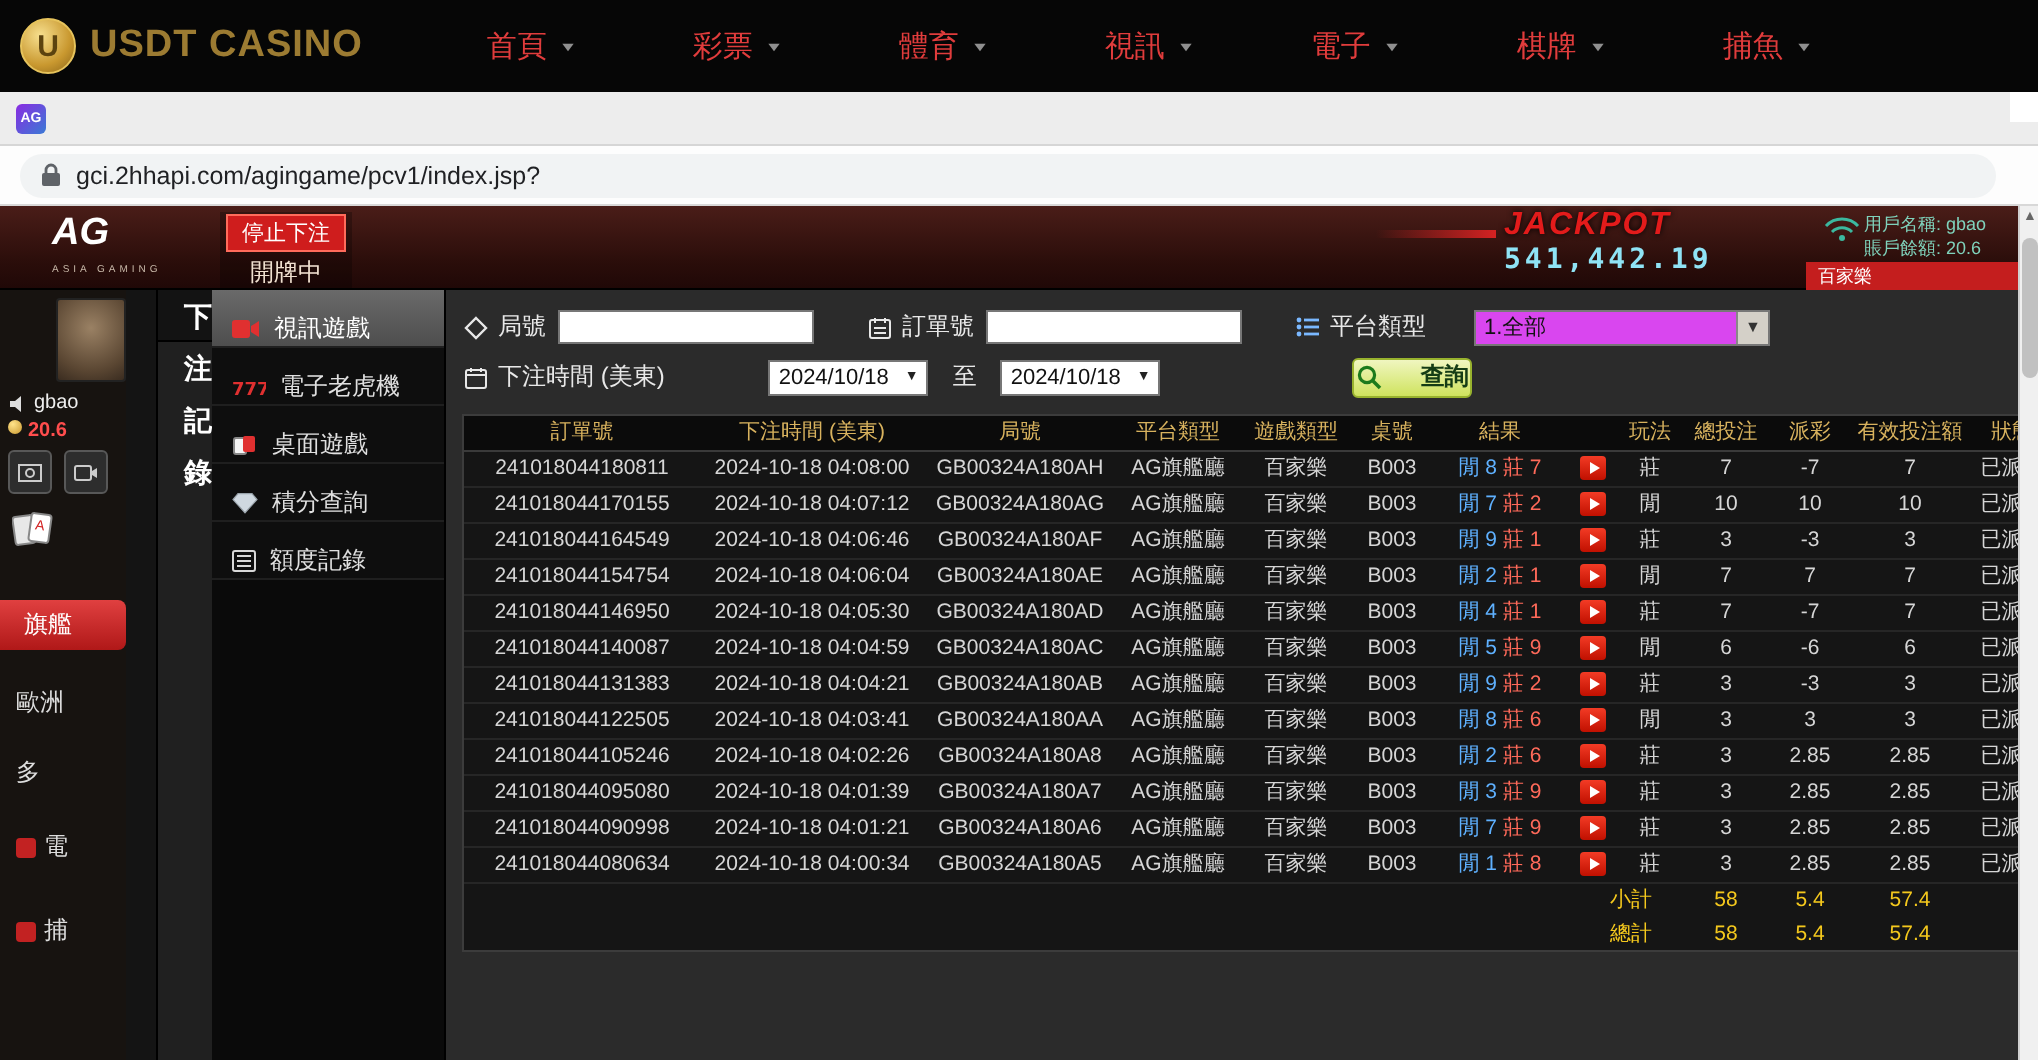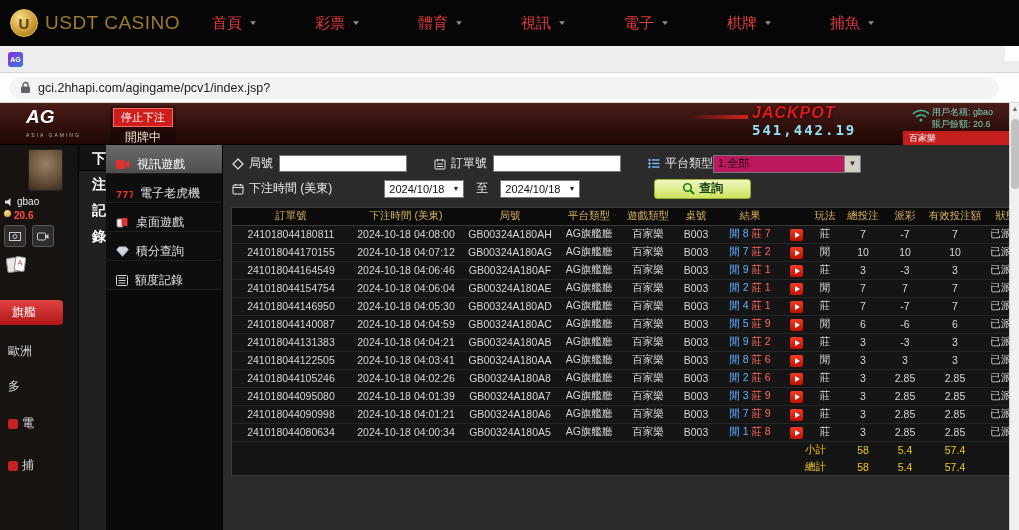--- a/index.html
+++ b/index.html
@@ -10,7 +10,7 @@
 .topbar{position:absolute;left:0;top:0;width:100%;height:46px;background:#060606;display:flex;align-items:center}
 .brand{display:flex;align-items:center;margin-left:10px;cursor:pointer}
 .coin{width:28px;height:28px;border-radius:50%;background:radial-gradient(circle at 35% 30%,#f7df8e,#c9982f 60%,#8a6419);color:#5c430f;font-weight:bold;display:flex;align-items:center;justify-content:center;font-size:15px;border:1px solid #e6c35c}
-.brand-text{margin-left:7px;font-size:19px;font-weight:normal;letter-spacing:.5px;color:#9c7b32}
+.brand-text{margin-left:7px;font-size:19px;font-weight:bold;letter-spacing:.5px;color:#9c7b32}
 .site-nav{display:flex;margin-left:32px}
 .nav-item{display:flex;align-items:center;width:103px;cursor:pointer}
 .nav-label{color:#e03c3c;font-size:15px}

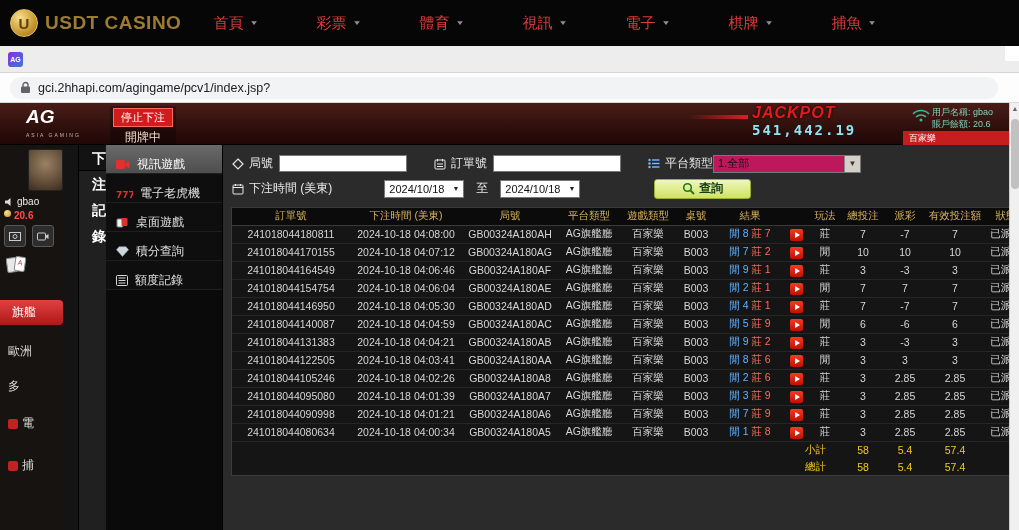--- a/index.html
+++ b/index.html
@@ -11,7 +11,7 @@
 .brand{display:flex;align-items:center;margin-left:10px;cursor:pointer}
 .coin{width:28px;height:28px;border-radius:50%;background:radial-gradient(circle at 35% 30%,#f7df8e,#c9982f 60%,#8a6419);color:#5c430f;font-weight:bold;display:flex;align-items:center;justify-content:center;font-size:15px;border:1px solid #e6c35c}
 .brand-text{margin-left:7px;font-size:19px;font-weight:bold;letter-spacing:.5px;color:#9c7b32}
-.site-nav{display:flex;margin-left:32px}
+.site-nav{display:flex;margin-left:62px}
 .nav-item{display:flex;align-items:center;width:103px;cursor:pointer}
 .nav-label{color:#e03c3c;font-size:15px}
 .nav-chev{color:#8f8f8f;font-size:8px;margin-left:7px;transform:scale(1.2,.8)}

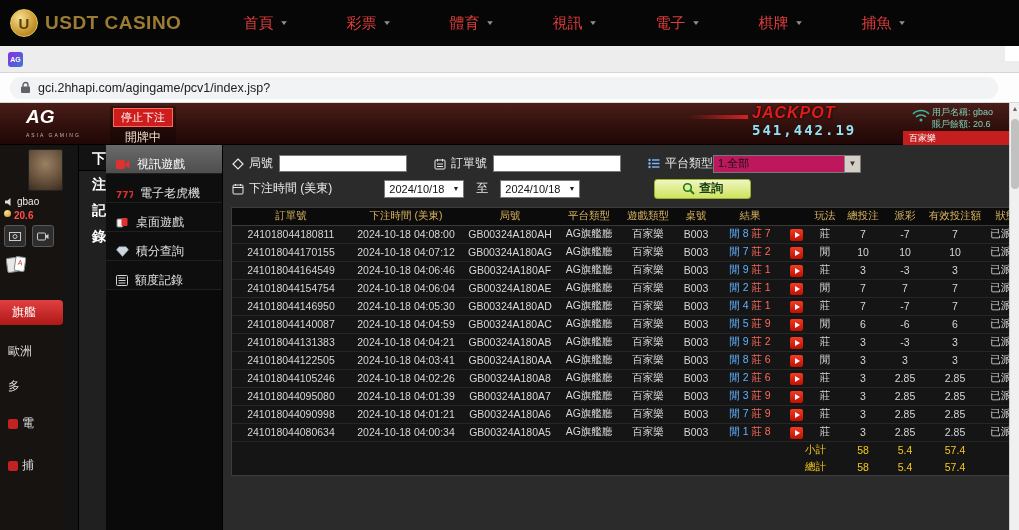--- a/index.html
+++ b/index.html
@@ -68,7 +68,7 @@
 .fgroup{display:flex;align-items:center;margin-right:26px}
 .ficon{display:inline-flex;width:14px;justify-content:center;margin-right:4px}
 .fin{width:128px;height:17px;border:1px solid #777;background:#fff;margin-left:6px;font-size:11px;padding:0 3px;font-family:inherit}
-.fsel{display:flex;align-items:center;margin-left:0;width:148px;height:18px;background:#be185d;border:1px solid #777;cursor:pointer}
+.fsel{display:flex;align-items:center;margin-left:24px;width:148px;height:18px;background:#d946ef;border:1px solid #777;cursor:pointer}
 .fsel .val{flex:1;font-size:11px;color:#111;padding-left:4px}
 .selbtn{width:16px;height:16px;background:#d4d0c8;border-left:1px solid #888;font-size:8px;display:flex;align-items:center;justify-content:center;color:#333}
 .fdate{display:flex;align-items:center;justify-content:space-between;width:80px;height:18px;background:#fff;border:1px solid #777;margin-left:8px;font-size:11px;color:#111;padding:0 4px;cursor:pointer}

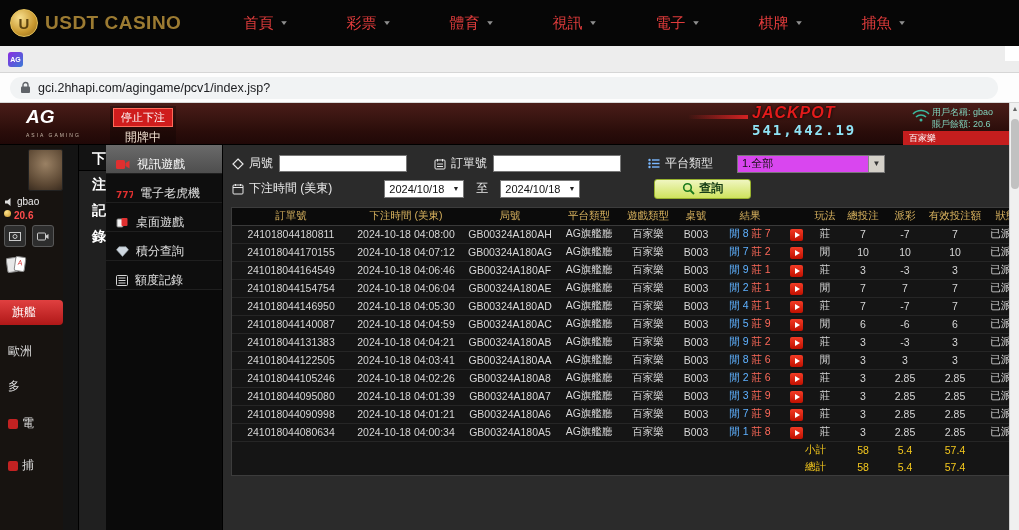--- a/index.html
+++ b/index.html
@@ -74,7 +74,7 @@
 .fdate{display:flex;align-items:center;justify-content:space-between;width:80px;height:18px;background:#fff;border:1px solid #777;margin-left:8px;font-size:11px;color:#111;padding:0 4px;cursor:pointer}
 .fdate b{font-size:7px;color:#222}
 .toword{margin:0 4px 0 12px}
-.searchbtn{display:flex;align-items:center;gap:4px;margin-left:74px;height:20px;padding:0 27px;background:linear-gradient(180deg,#f0f6c0,#cfe35e);border:1px solid #98b22e;border-radius:3px;font-size:12px;color:#153c15;cursor:pointer;font-family:inherit;font-weight:bold}
+.searchbtn{display:flex;align-items:center;gap:19px;margin-left:96px;height:20px;padding:0 1px;background:linear-gradient(180deg,#f0f6c0,#cfe35e);border:1px solid #98b22e;border-radius:3px;font-size:12px;color:#153c15;cursor:pointer;font-family:inherit;font-weight:bold}
 
 
 .table-wrap{margin-top:6px;background:#151515;border:1px solid #3c3c3c;overflow:hidden}

